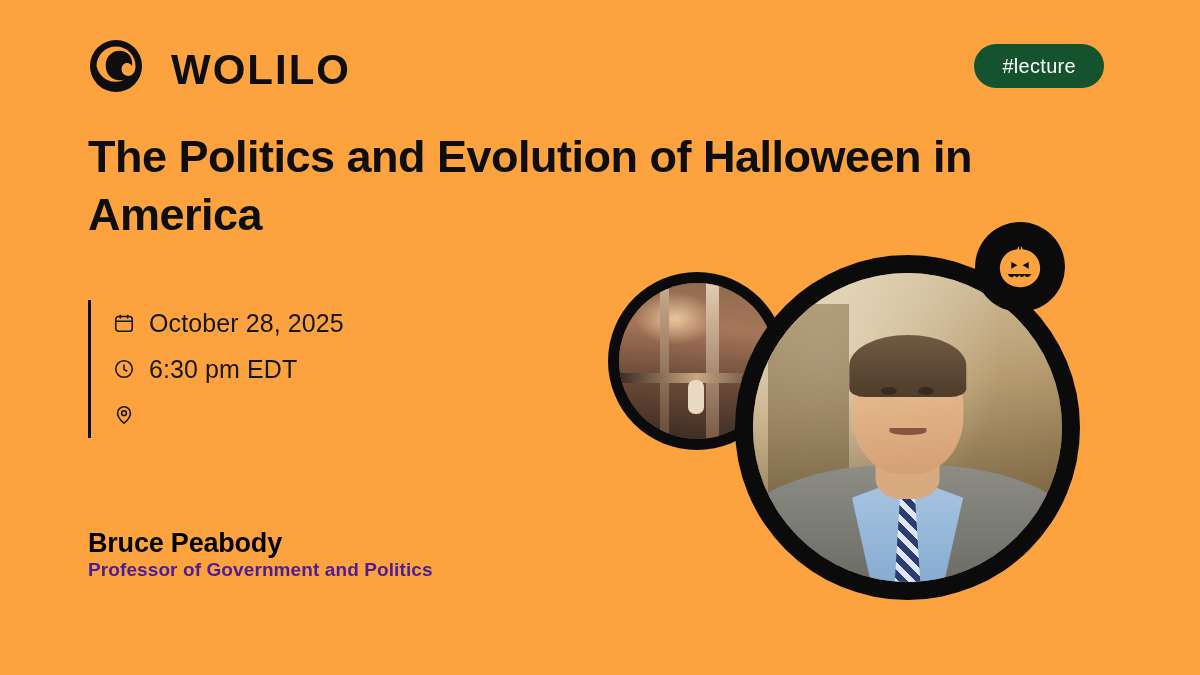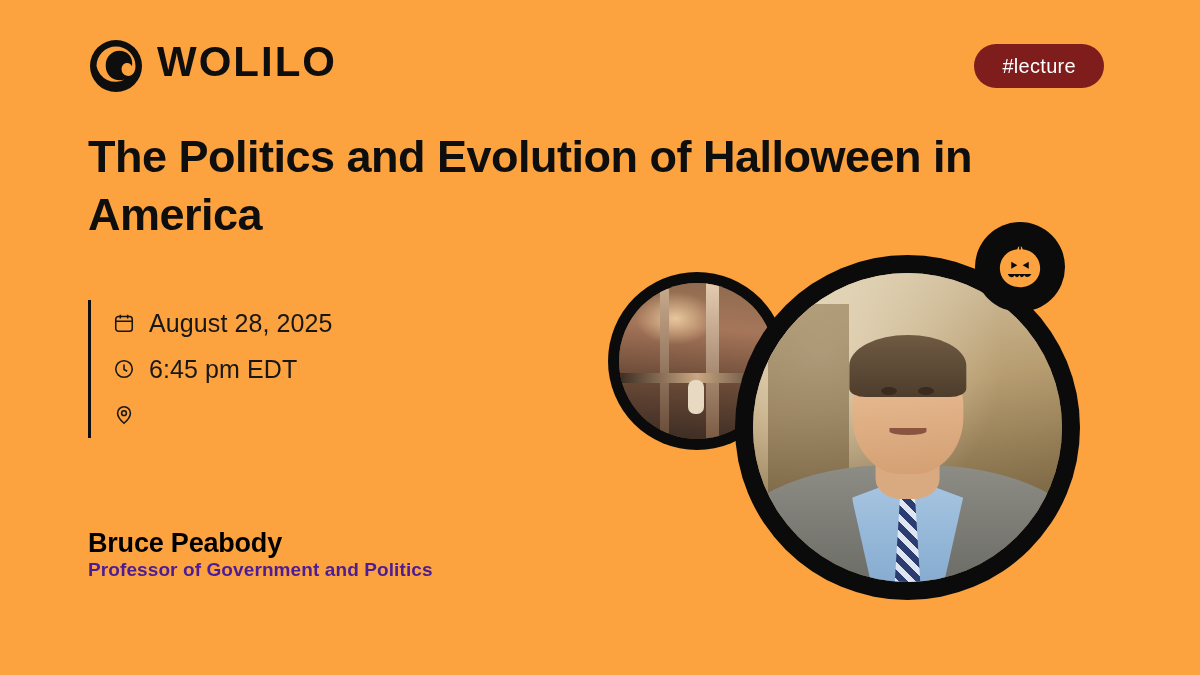--- a/index.html
+++ b/index.html
@@ -16,7 +16,7 @@
   .logo {
     position:absolute;
     left:88px; top:38px;
-    display:flex; align-items:flex-start; gap:13px;
+    display:flex; align-items:flex-end; gap:27px;
   }
   .logo-mark { width:56px; height:56px; display:block; }
   .logo-text {

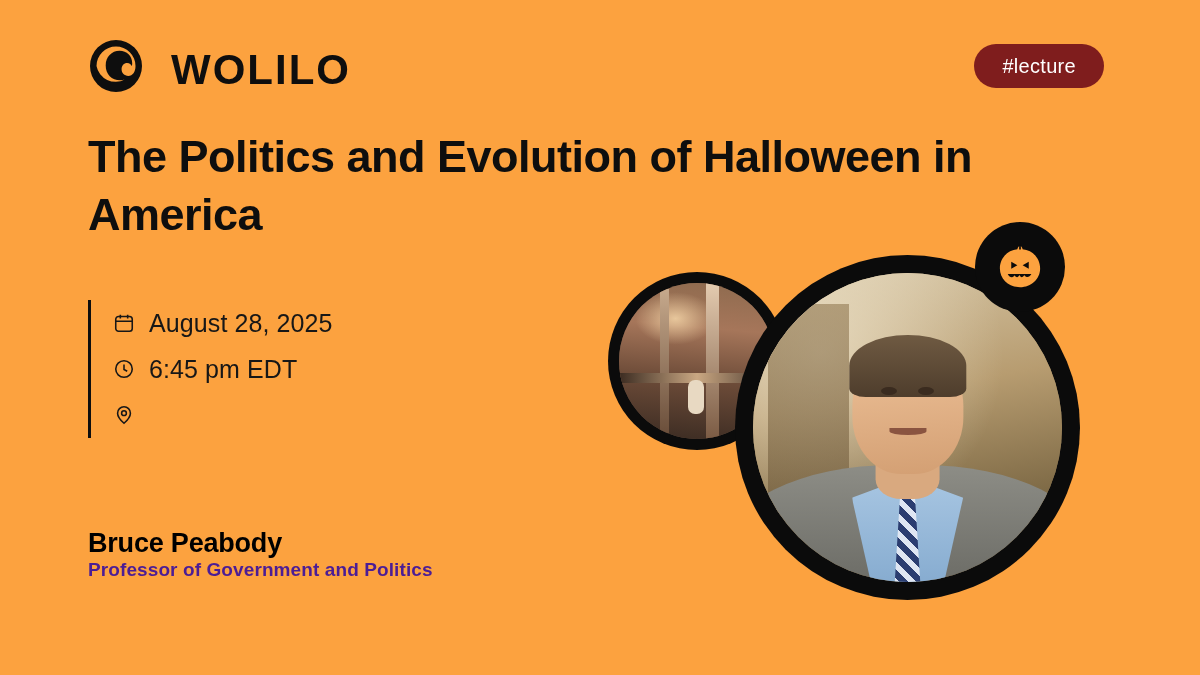--- a/index.html
+++ b/index.html
@@ -31,7 +31,7 @@
   .tag-pill {
     position:absolute;
     right:96px; top:44px;
-    background:#7f1d1d;
+    background:#14532d;
     color:#FFFFFF;
     border-radius:24px;
     padding:12px 28px;

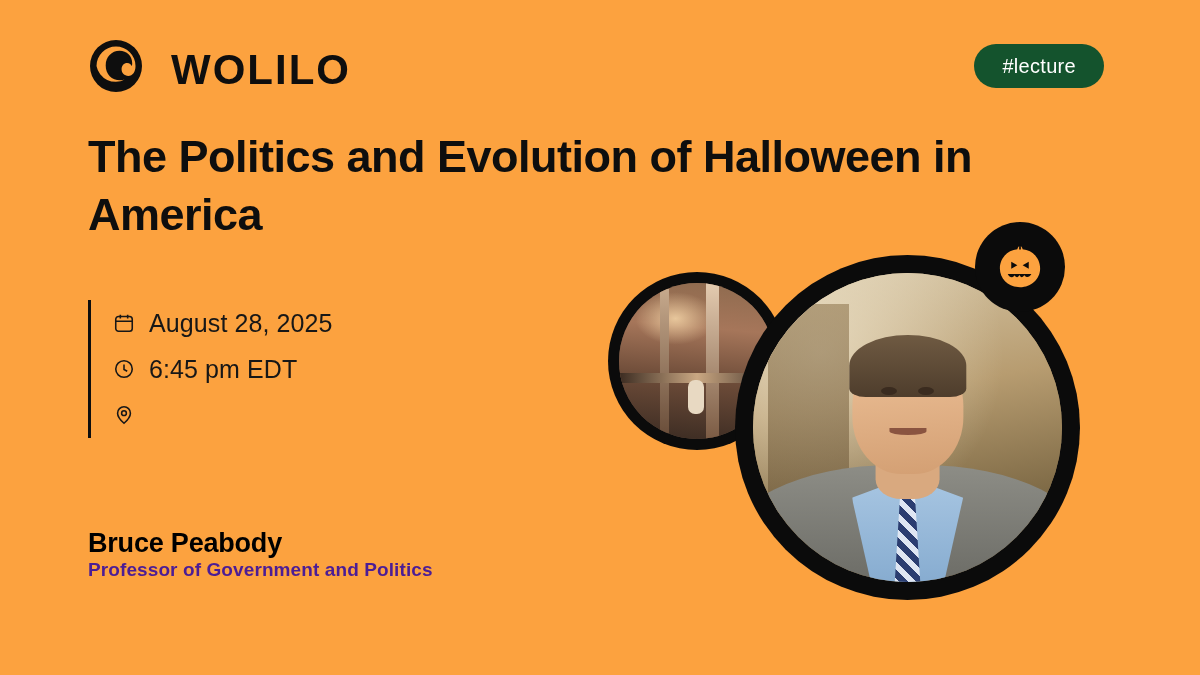--- a/index.html
+++ b/index.html
@@ -264,7 +264,7 @@
         <path d="M3 10h18M8 3v4M16 3v4"></path>
       </svg>
     </span>
-    <span class="detail-text">August 28, 2025</span>
+    <span class="detail-text">October 28, 2025</span>
   </div>
 
   <div class="detail-row">

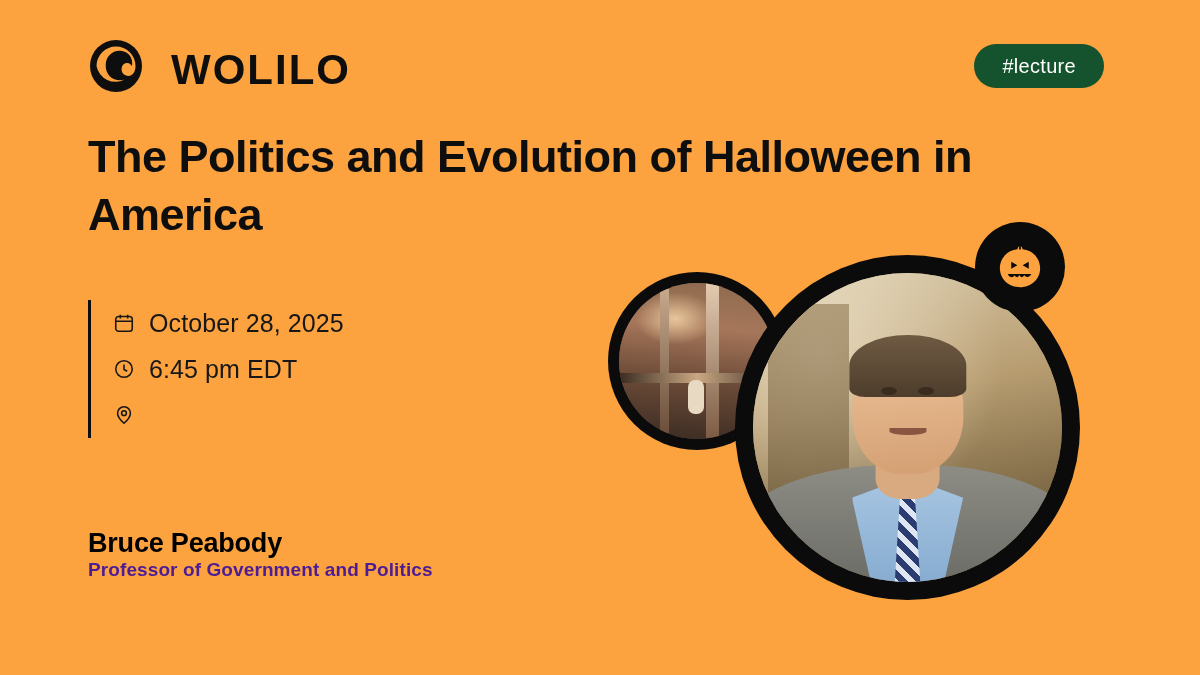--- a/index.html
+++ b/index.html
@@ -274,7 +274,7 @@
         <path d="M12 7v5.5l3.5 2"></path>
       </svg>
     </span>
-    <span class="detail-text">6:45 pm EDT</span>
+    <span class="detail-text">6:30 pm EDT</span>
   </div>
 
   <div class="detail-row">

